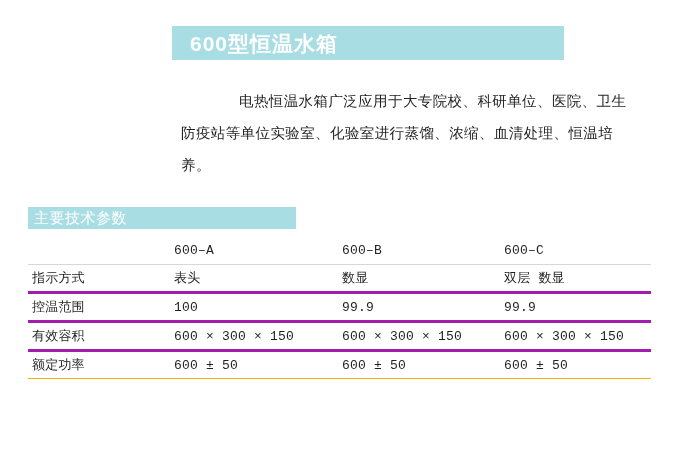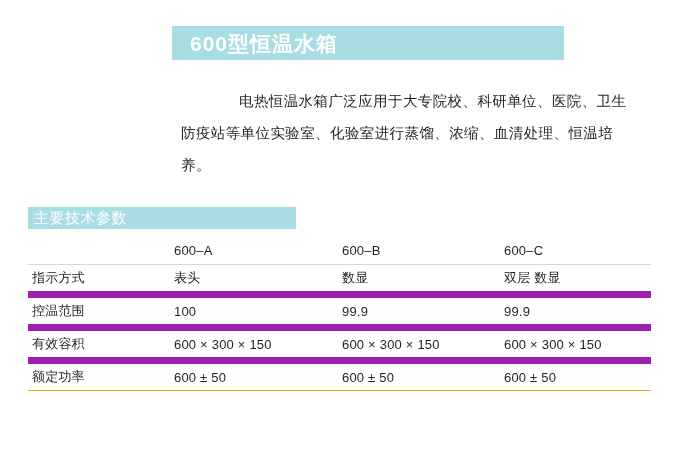--- a/index.html
+++ b/index.html
@@ -94,6 +94,7 @@
     vertical-align: middle;
     color: #231f20;
     letter-spacing: 0.2px;
+    font-family: Liberation Mono, monospace;
   }
   col.c0 { width: 144px; }
   col.c1 { width: 168px; }

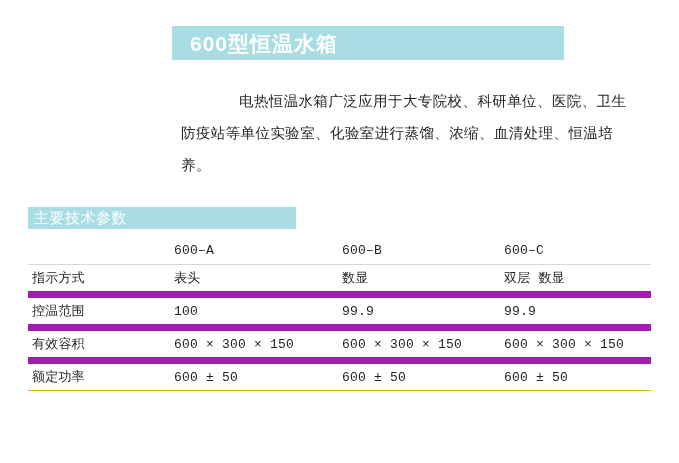--- a/index.html
+++ b/index.html
@@ -106,7 +106,7 @@
     border-bottom: 1px solid #d7d7d7;
   }
   tr.row td {
-    border-bottom: 7px solid #a21caf;
+    border-bottom: 3px solid #a21caf;
   }
   tr.row.last td {
     border-bottom: 1px solid #eab308;

